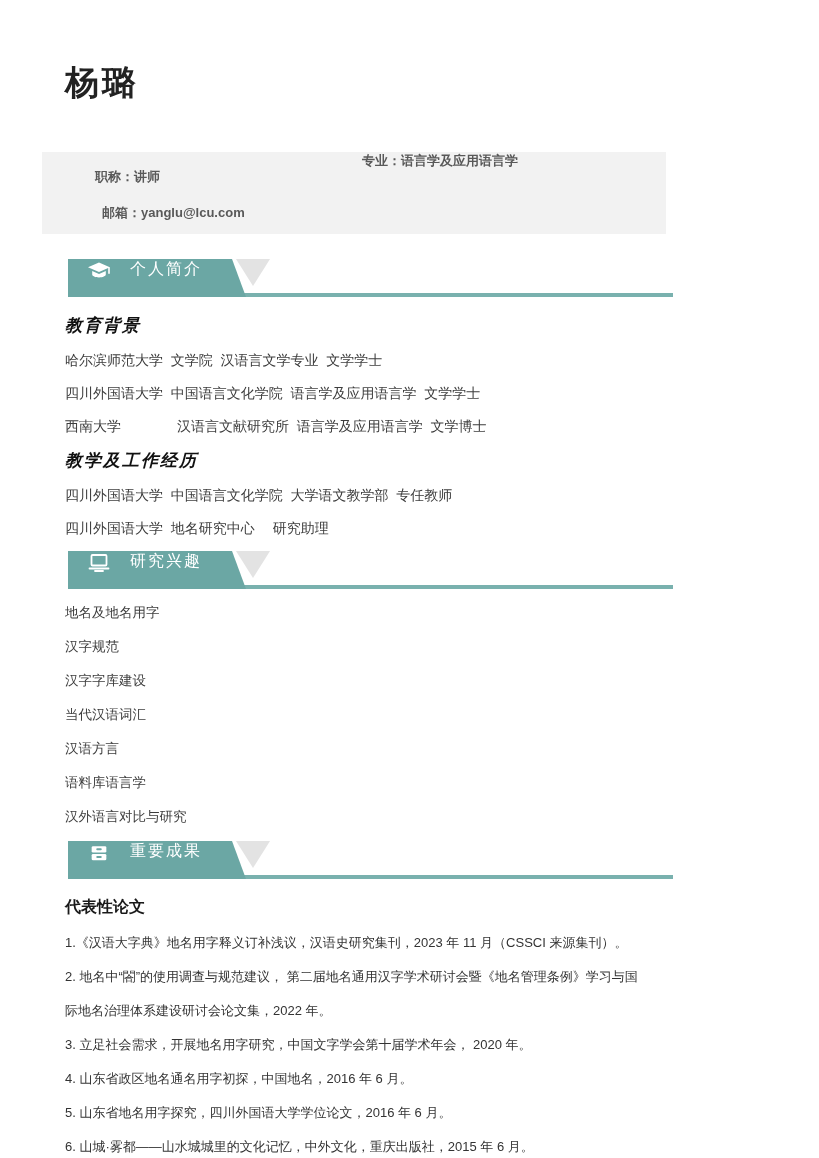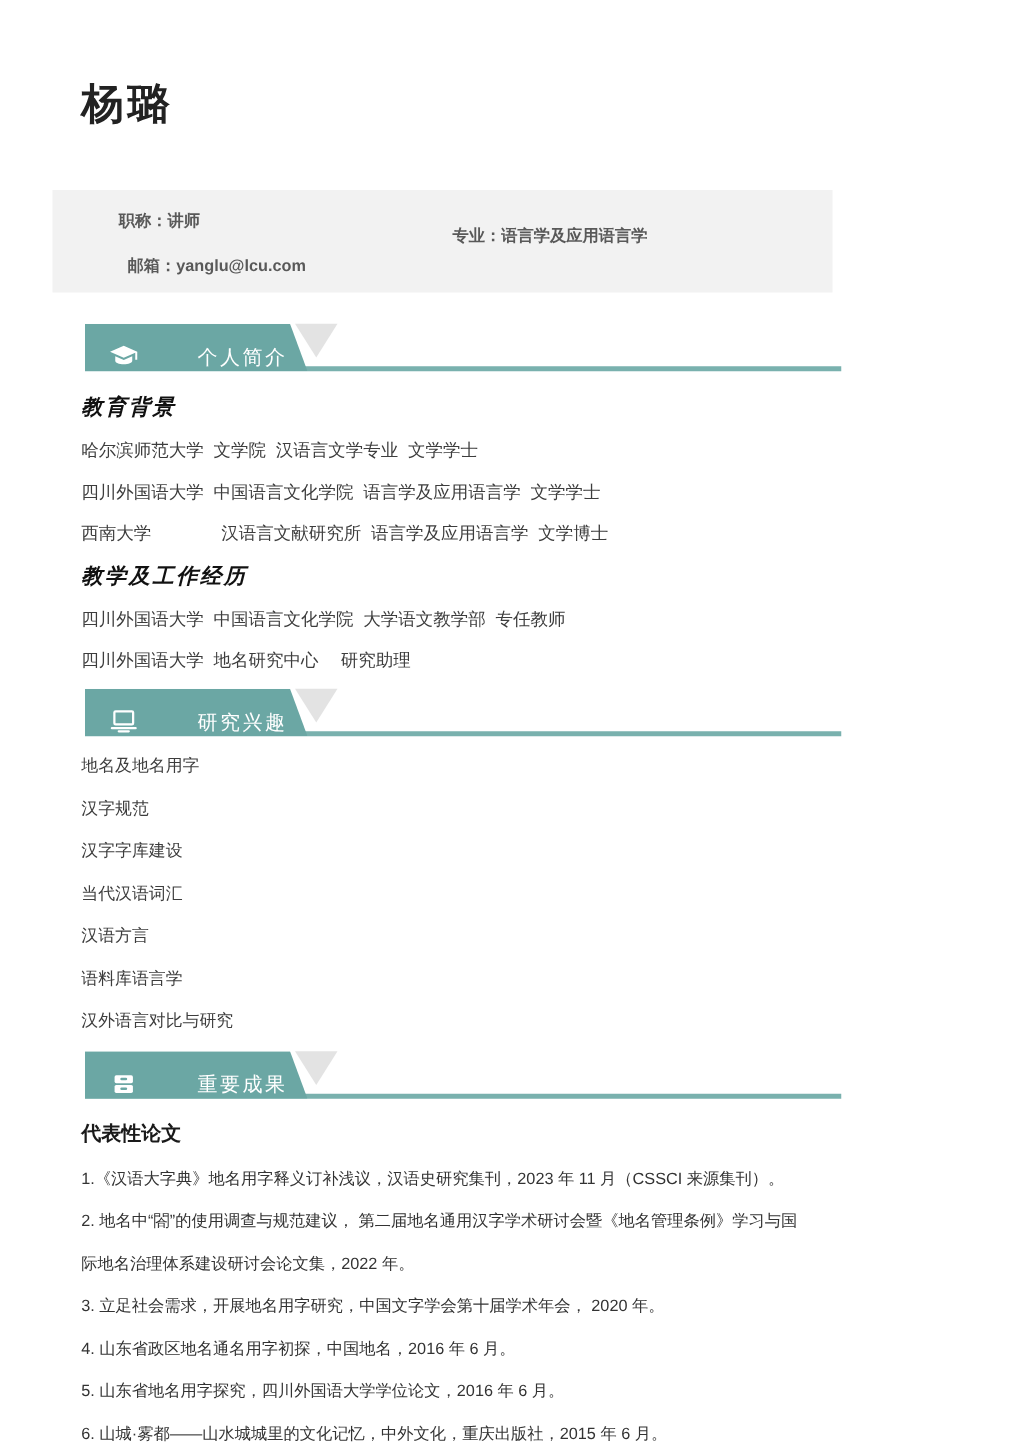--- a/index.html
+++ b/index.html
@@ -38,7 +38,7 @@
   }
   .info-field .lbl{font-weight:bold;}
   .f-title{left:53px;top:16px;}
-  .f-major{left:320px;top:28px;text-align:center;}
+  .f-major{left:320px;top:0;text-align:center;}
   .f-email{left:60px;top:52px;}
   
   .section-header{

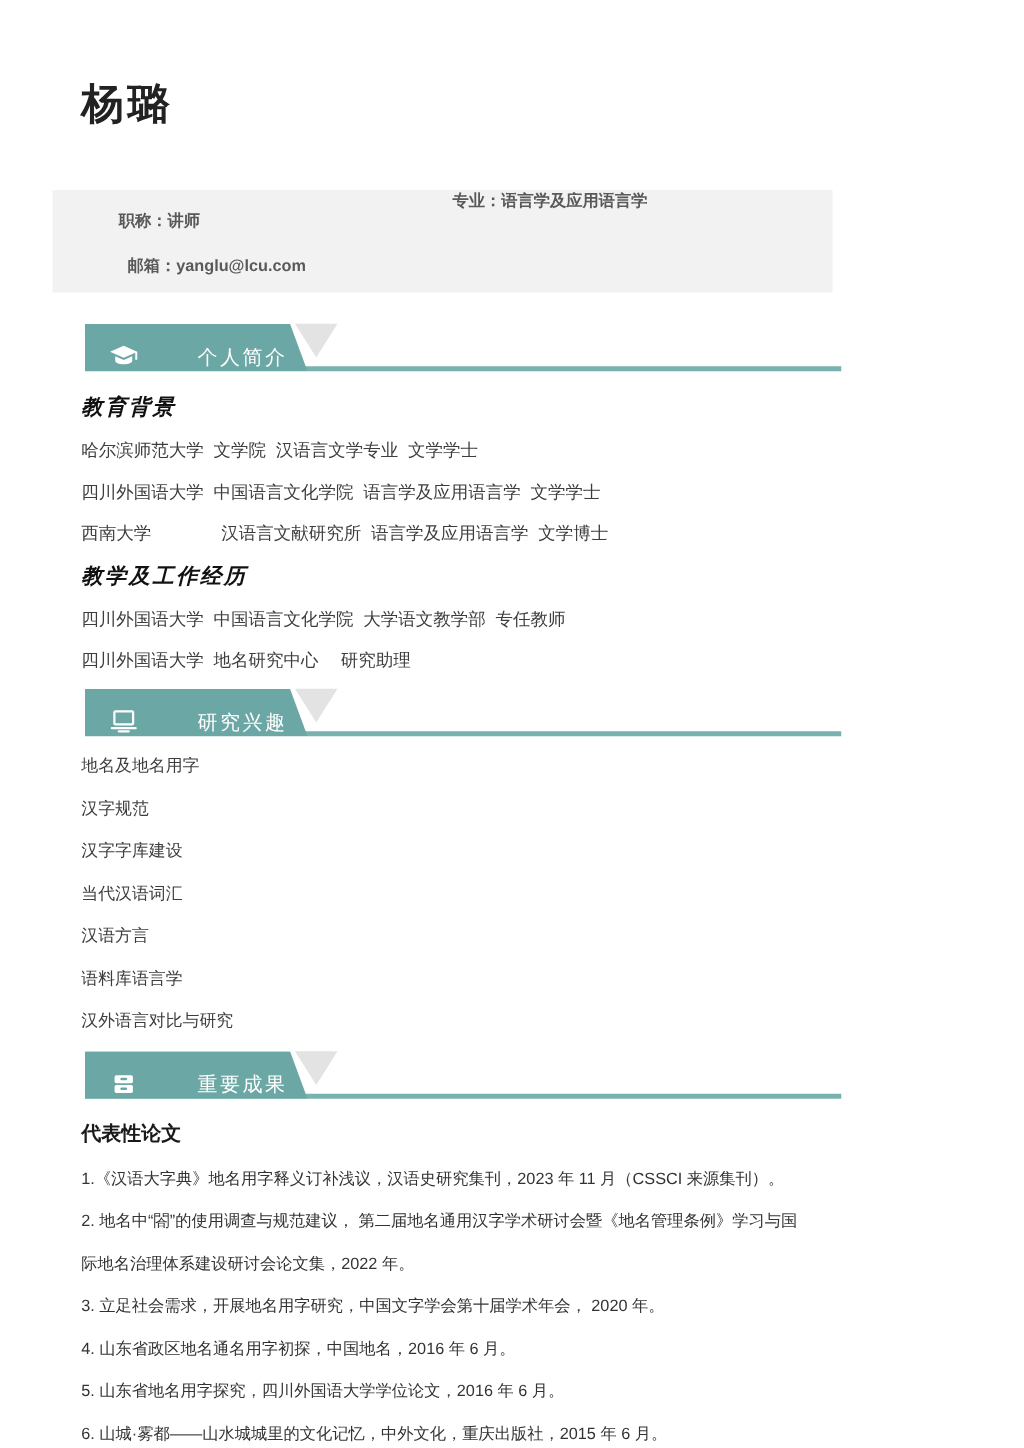--- a/index.html
+++ b/index.html
@@ -69,10 +69,9 @@
     background:var(--ribbon-color,#6ba7a4);
     clip-path:polygon(0 0, calc(100% - 14px) 0, 100% 100%, 0 100%);
     display:flex;
-    align-items:flex-end;
+    align-items:flex-start;
     z-index:2;
     color:#fff;
-    gap:28px;
   }
   .ribbon .icon{
     width:26px;height:24px;

